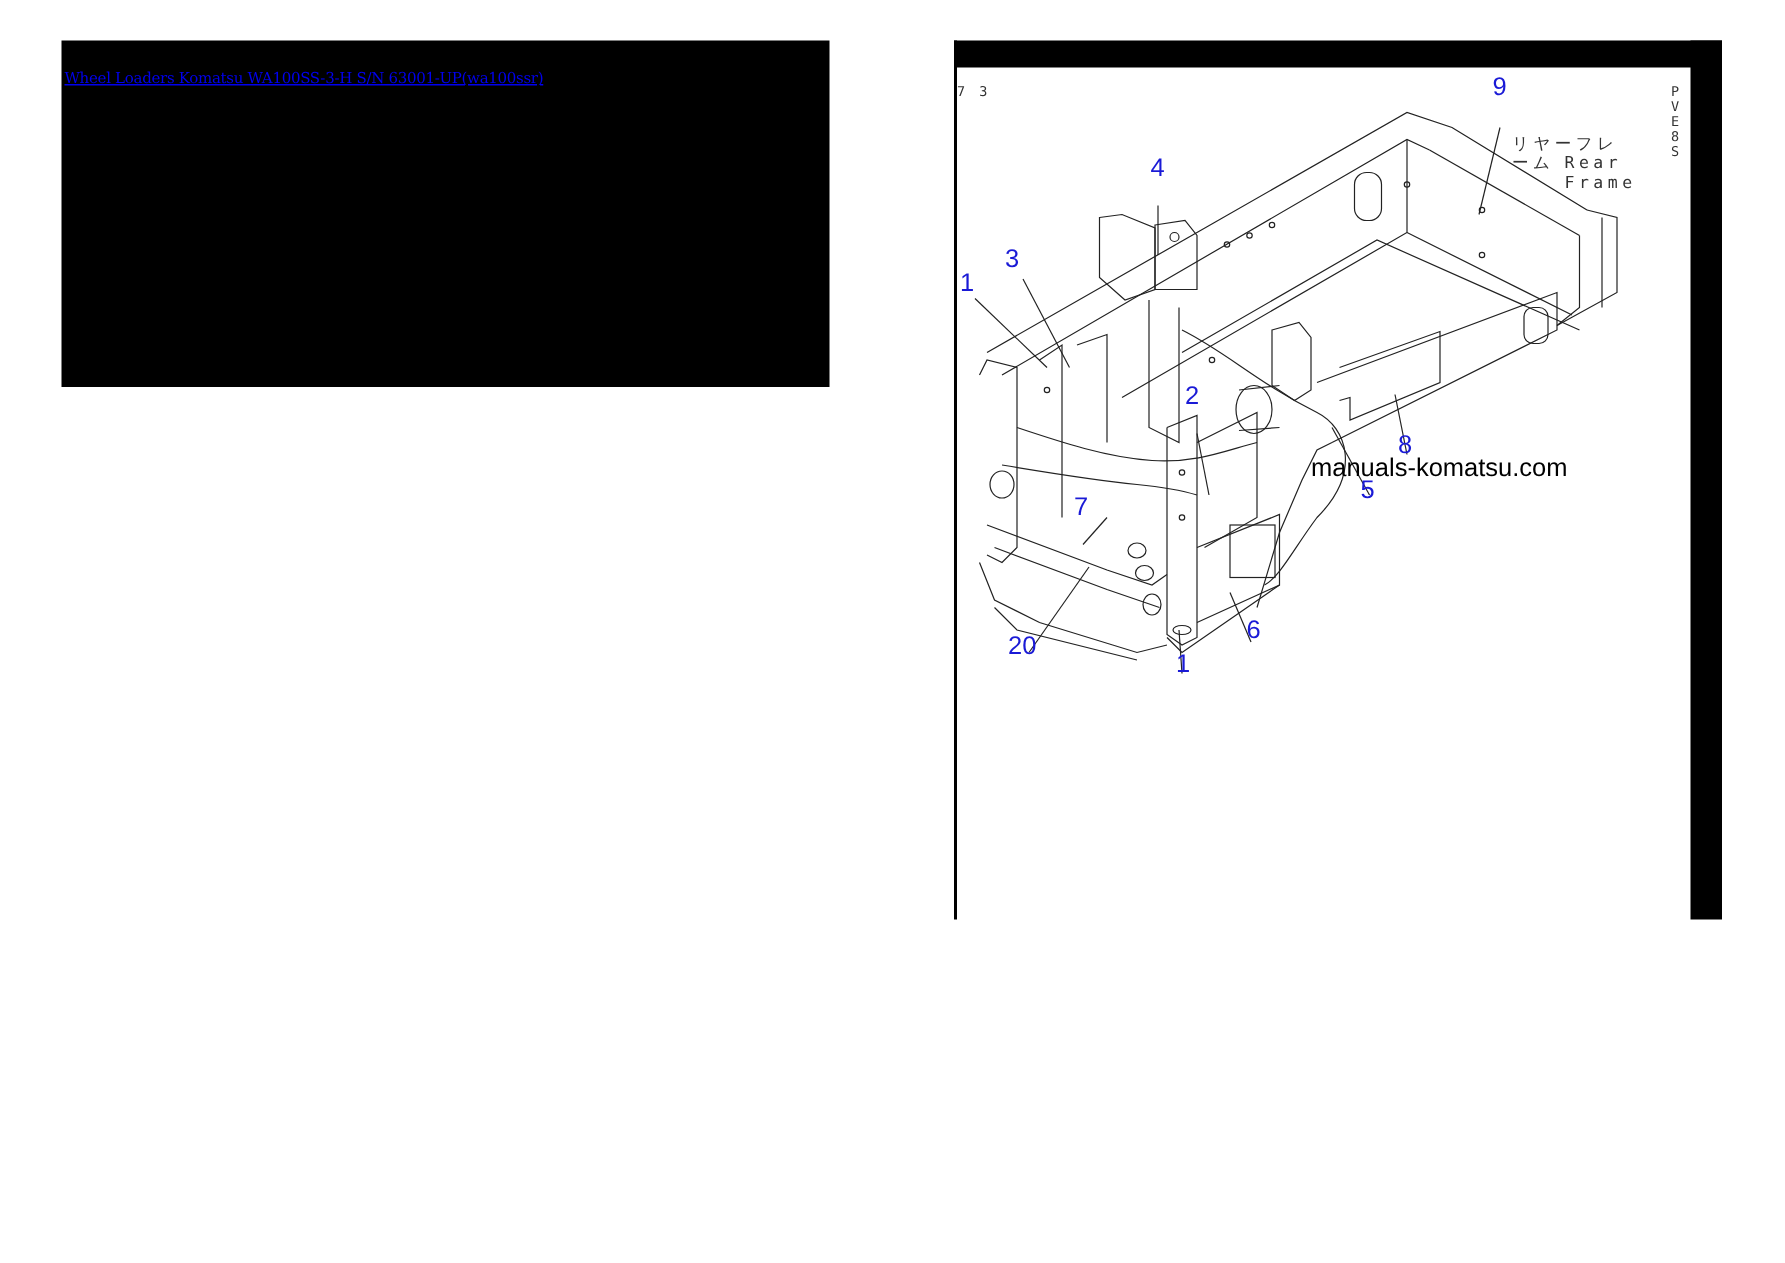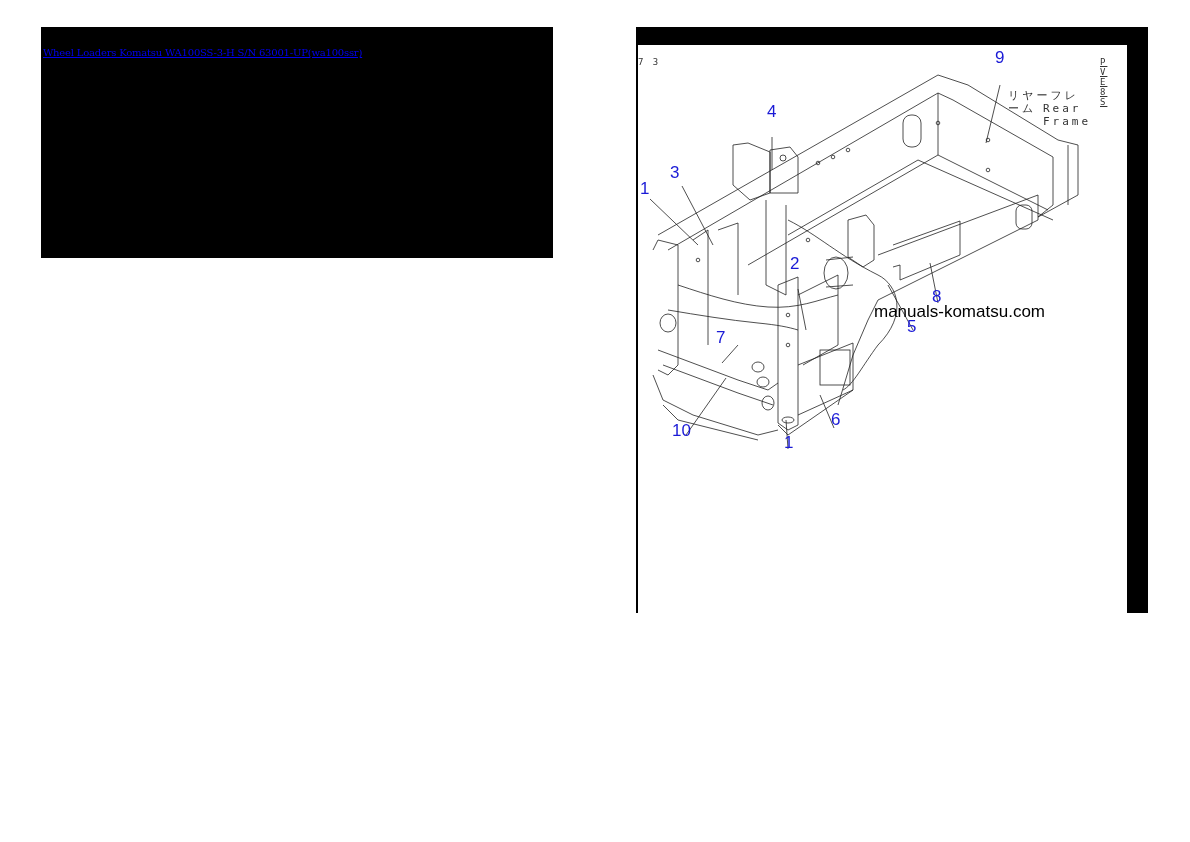--- a/index.html
+++ b/index.html
@@ -118,7 +118,7 @@
     </svg>
 
     <div class="corner-text" style="left:0px; top:12px;">7 3</div>
-    <div class="corner-text" style="left:462px; top:12px;text-decoration:underline;">P V E 8 S</div>
+    <div class="corner-text" style="left:476px; top:12px;">P V E 8 S</div>
 
     <div class="jp-label" style="left:370px; top:44px;">リヤーフレーム</div>
     <div class="jp-label" style="left:370px; top:57px;margin-left:35px;">Rear Frame</div>

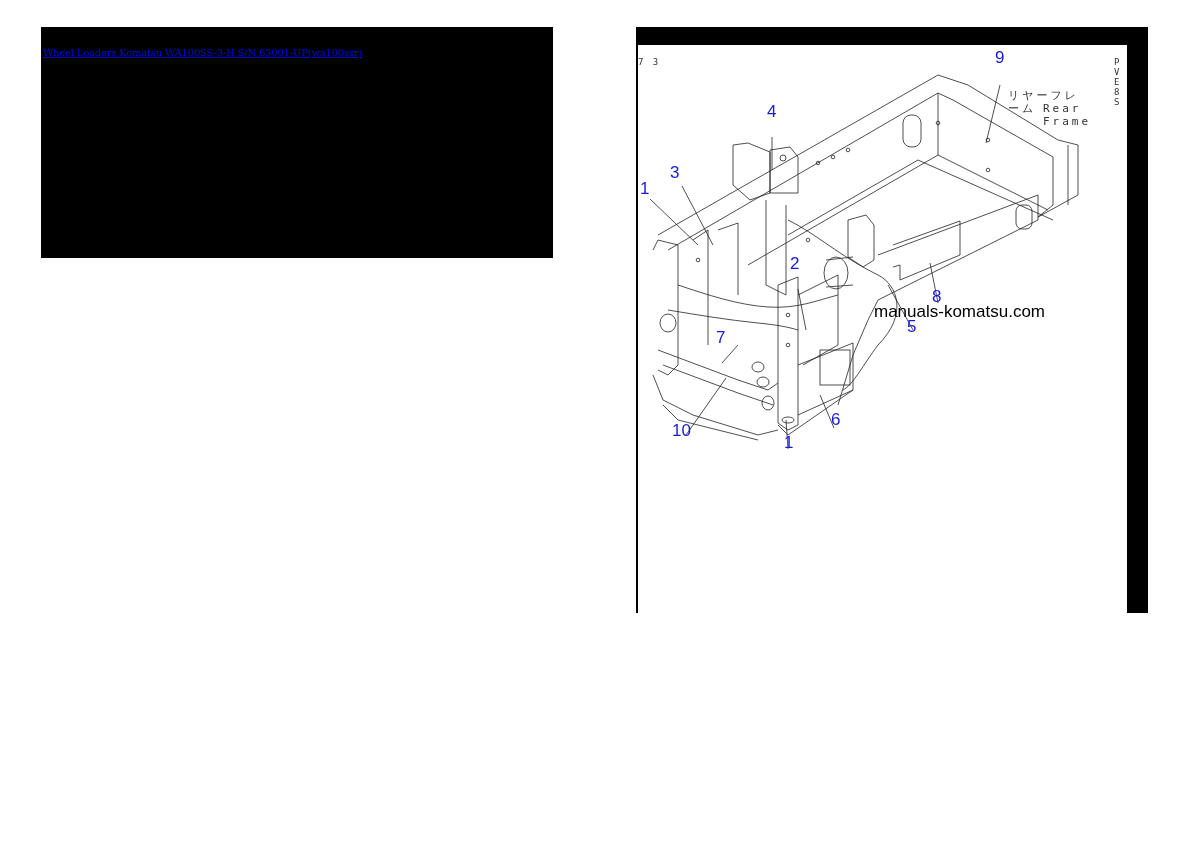--- a/index.html
+++ b/index.html
@@ -132,7 +132,7 @@
     <div class="callout" style="left:269px; top:273px;">5</div>
     <div class="callout" style="left:78px; top:284px;">7</div>
     <div class="callout" style="left:193px; top:366px;">6</div>
-    <div class="callout" style="left:34px; top:377px;">10</div>
+    <div class="callout" style="left:34px; top:377px;">20</div>
     <div class="callout" style="left:146px; top:389px;">1</div>
 
     <div class="watermark" style="left:236px; top:258px;">manuals-komatsu.com</div>

